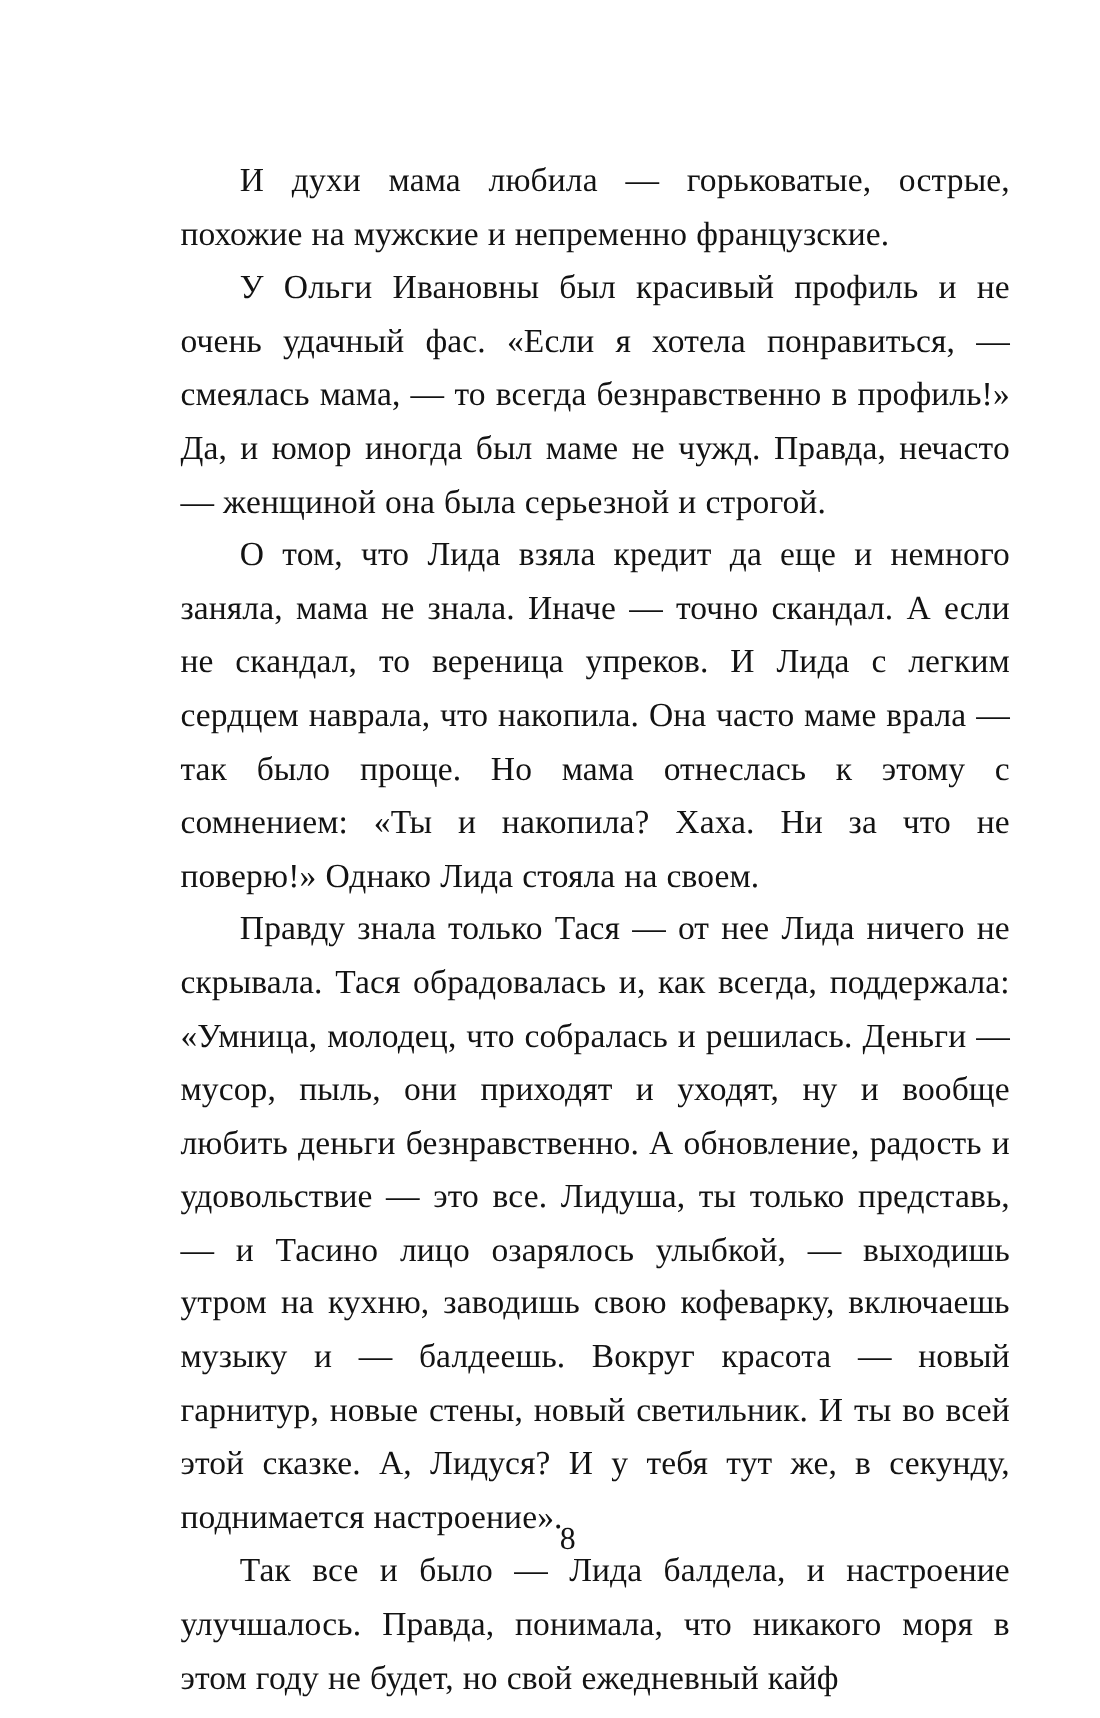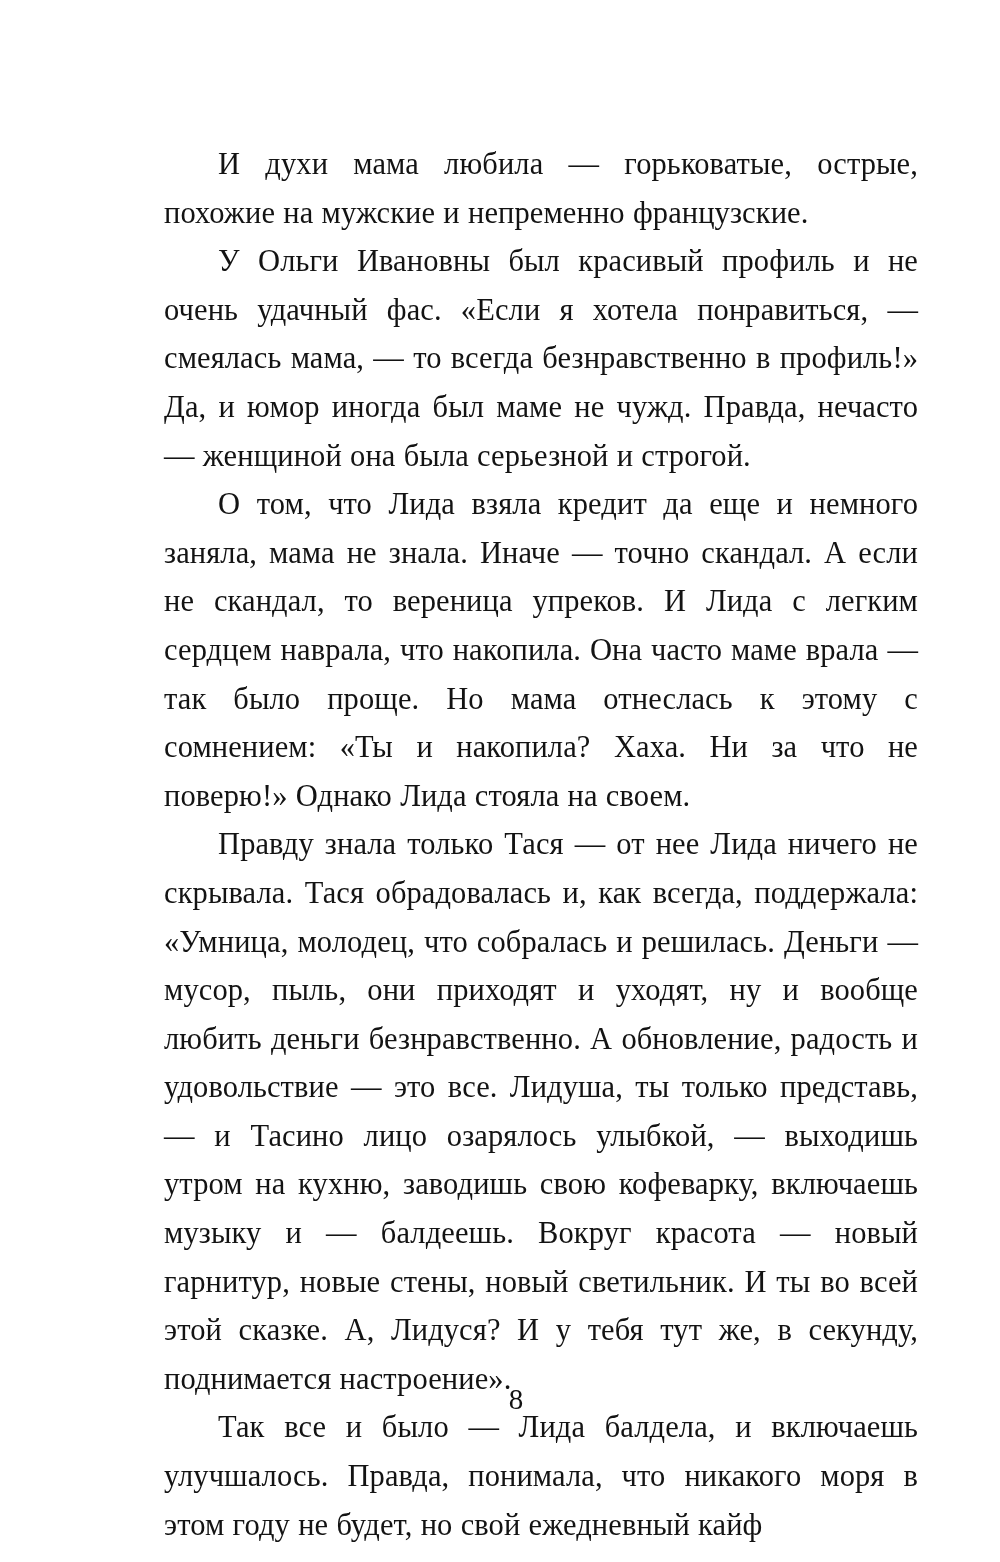--- a/index.html
+++ b/index.html
@@ -59,7 +59,7 @@
     <p>У Ольги Ивановны был красивый профиль и не очень удачный фас. «Если я хотела понравиться, — смеялась мама, — то всегда безнравственно в профиль!» Да, и юмор иногда был маме не чужд. Правда, нечасто — женщиной она была серьезной и строгой.</p>
     <p>О том, что Лида взяла кредит да еще и немного заняла, мама не знала. Иначе — точно скандал. А если не скандал, то вереница упреков. И Лида с легким сердцем наврала, что накопила. Она часто маме врала — так было проще. Но мама отнеслась к этому с сомнением: «Ты и накопила? Хаха. Ни за что не поверю!» Однако Лида стояла на своем.</p>
     <p>Правду знала только Тася — от нее Лида ничего не скрывала. Тася обрадовалась и, как всегда, поддержала: «Умница, молодец, что собралась и решилась. Деньги — мусор, пыль, они приходят и уходят, ну и вообще любить деньги безнравственно. А обновление, радость и удовольствие — это все. Лидуша, ты только представь, — и Тасино лицо озарялось улыбкой, — выходишь утром на кухню, заводишь свою кофеварку, включаешь музыку и — балдеешь. Вокруг красота — новый гарнитур, новые стены, новый светильник. И ты во всей этой сказке. А, Лидуся? И у тебя тут же, в секунду, поднимается настроение».</p>
-    <p>Так все и было — Лида балдела, и включаешь улучшалось. Правда, понимала, что никакого моря в этом году не будет, но свой ежедневный кайф</p>
+    <p>Так все и было — Лида балдела, и настроение улучшалось. Правда, понимала, что никакого моря в этом году не будет, но свой ежедневный кайф</p>
   </div>
   <div class="page-number">8</div>
 </div>

